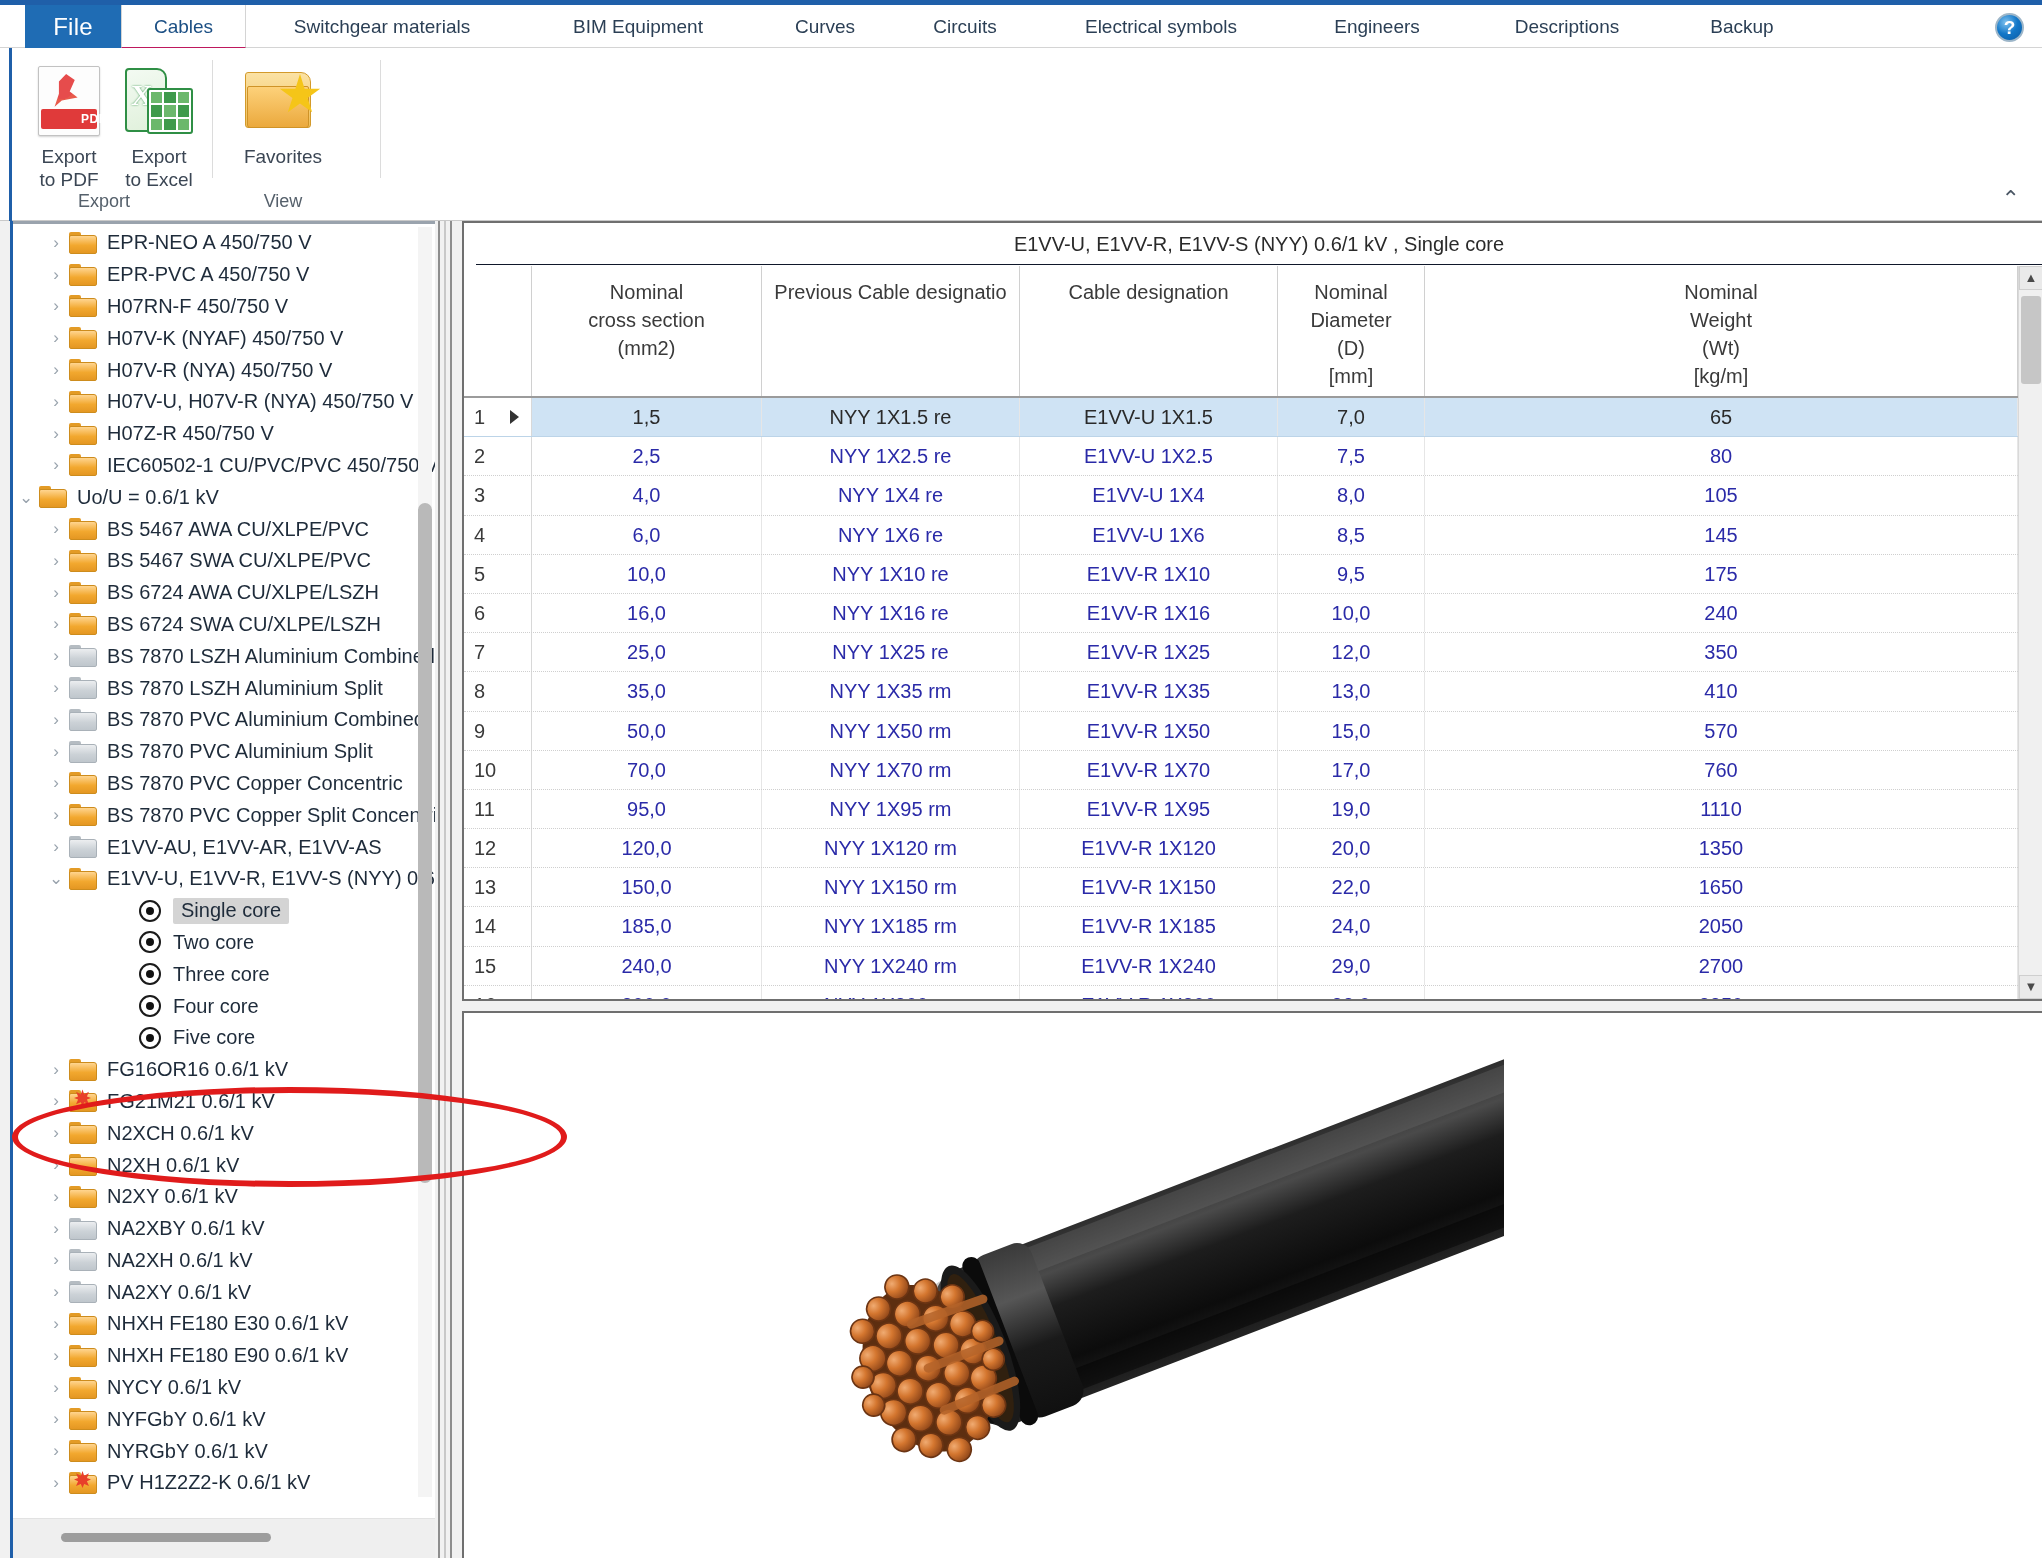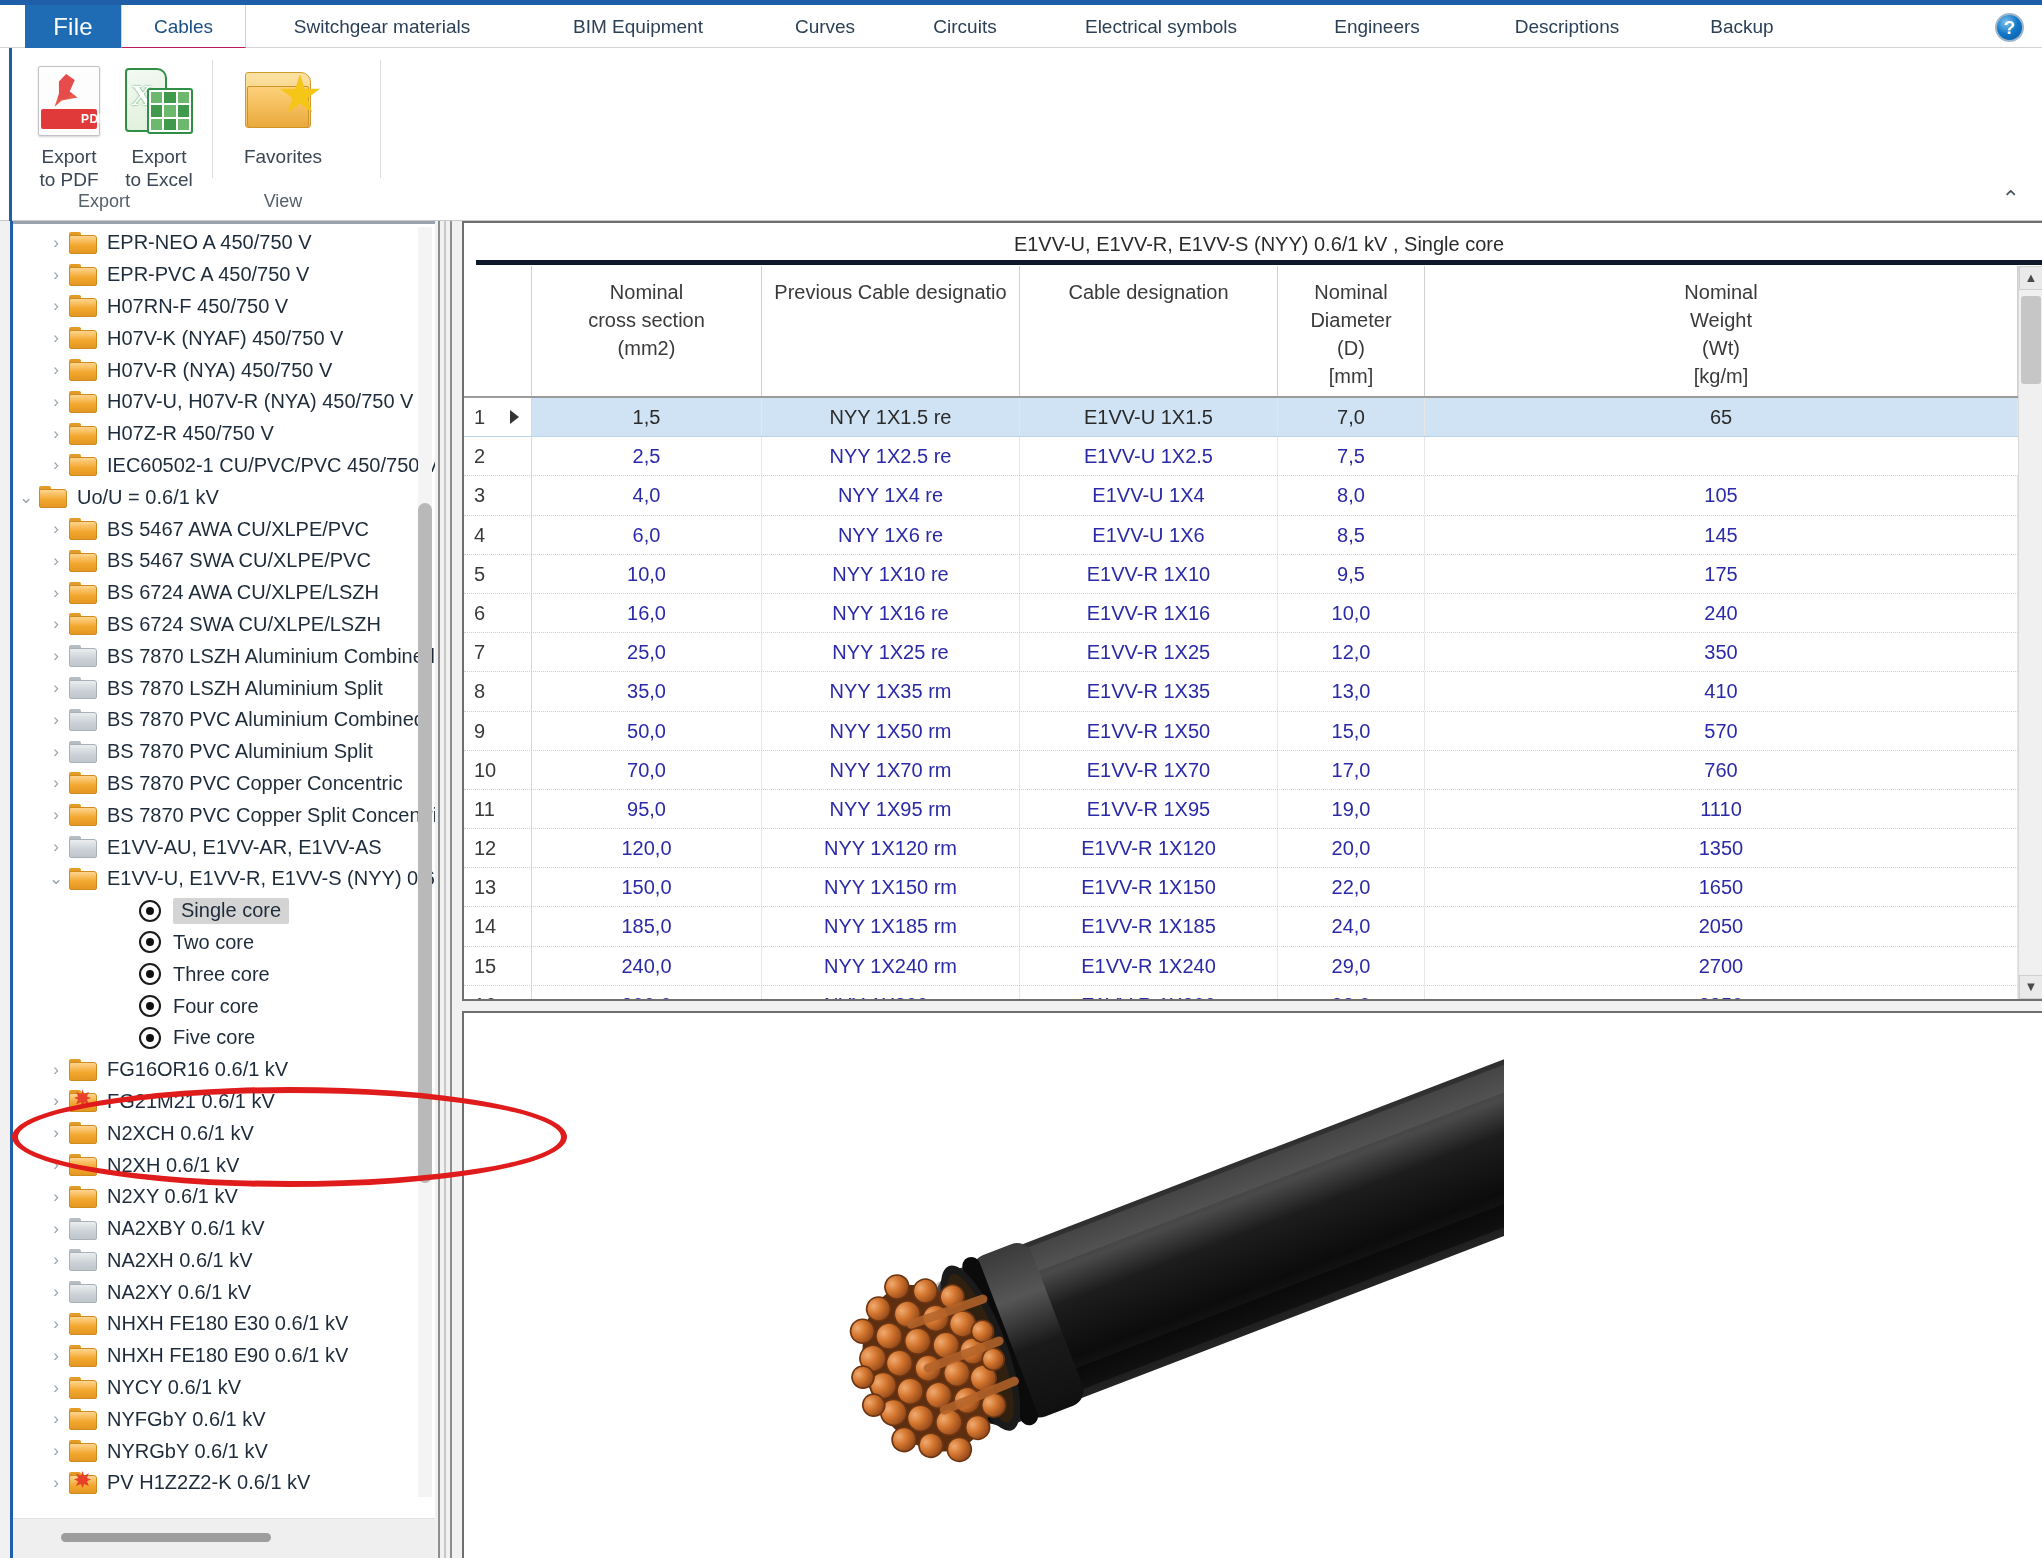--- a/index.html
+++ b/index.html
@@ -249,7 +249,7 @@
   .grid-title {
     position: absolute; top: 0; left: 12px; right: 0; height: 42px;
     line-height: 42px; text-align: center; font-size: 20px; color: #2a2a2a;
-    border-bottom: 5px solid #0f172a; background: #ffffff;
+    border-bottom: 1px solid #0f172a; background: #ffffff;
   }
   .grid-head {
     position: absolute; top: 43px; left: 0; right: 24px; height: 132px;

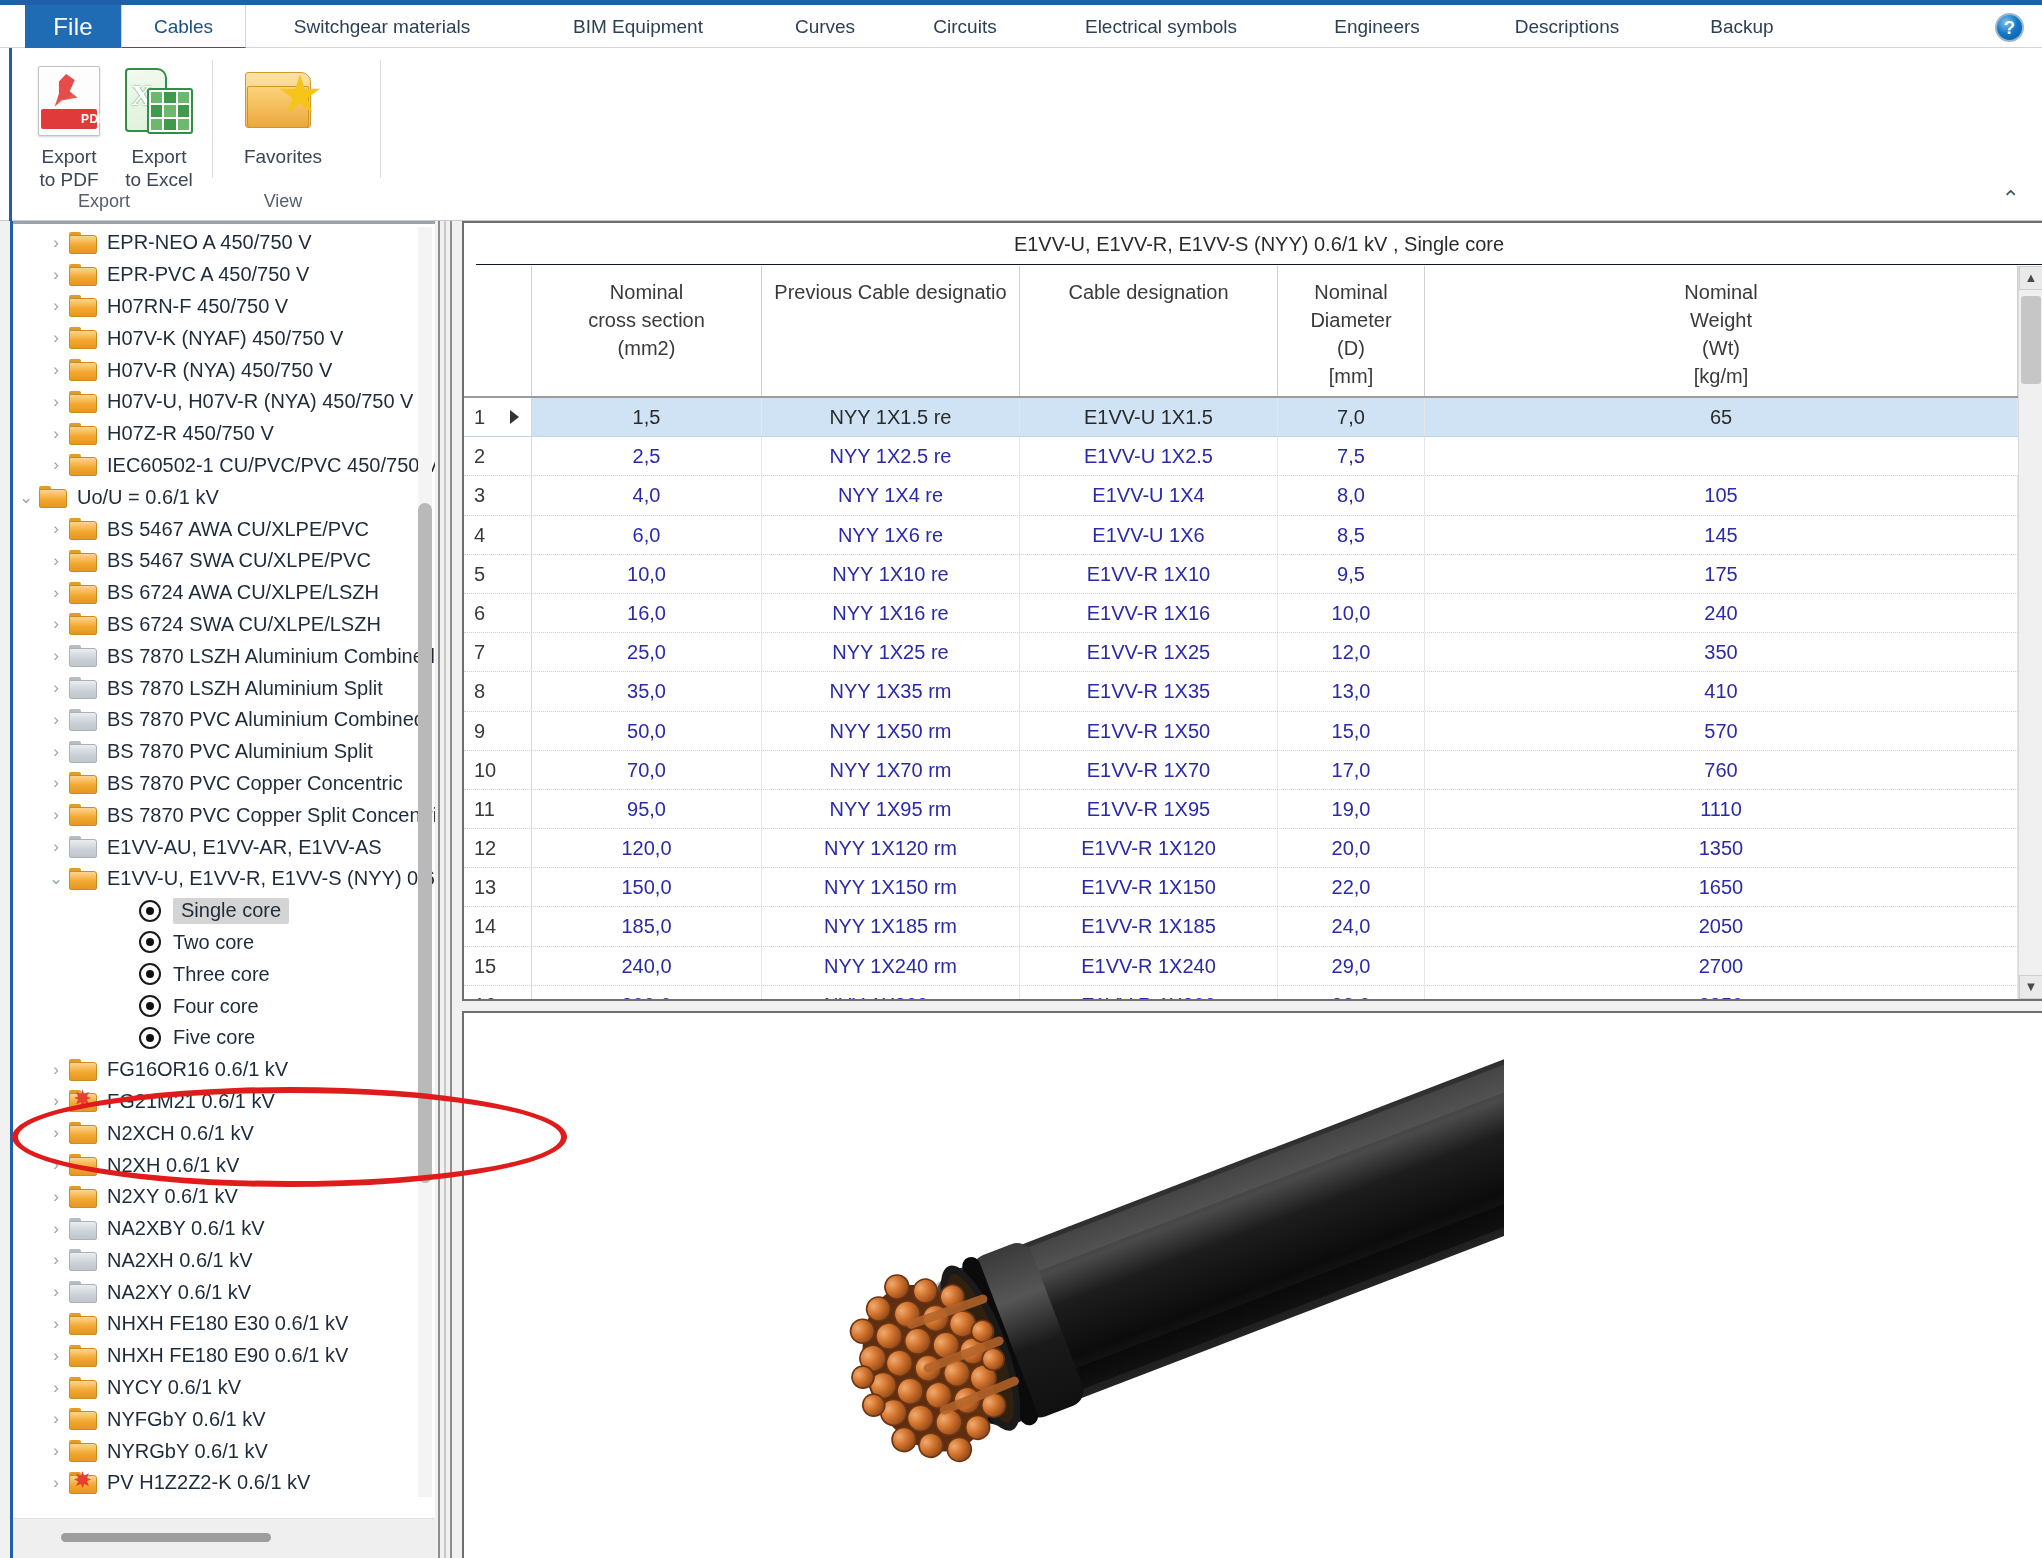--- a/index.html
+++ b/index.html
@@ -762,6 +762,7 @@
             <div class="gc" style="width: 258px; flex: 0 0 auto;">NYY 1X2.5 re</div>
             <div class="gc" style="width: 258px; flex: 0 0 auto;">E1VV-U 1X2.5</div>
             <div class="gc" style="width: 147px; flex: 0 0 auto;">7,5</div>
+            <div class="gc" style="width: 595px; flex: 1 1 auto;">80</div>
           </div>
           <div class="grow">
             <div class="gc idx" style="width: 68px; flex: 0 0 auto;">3</div>

